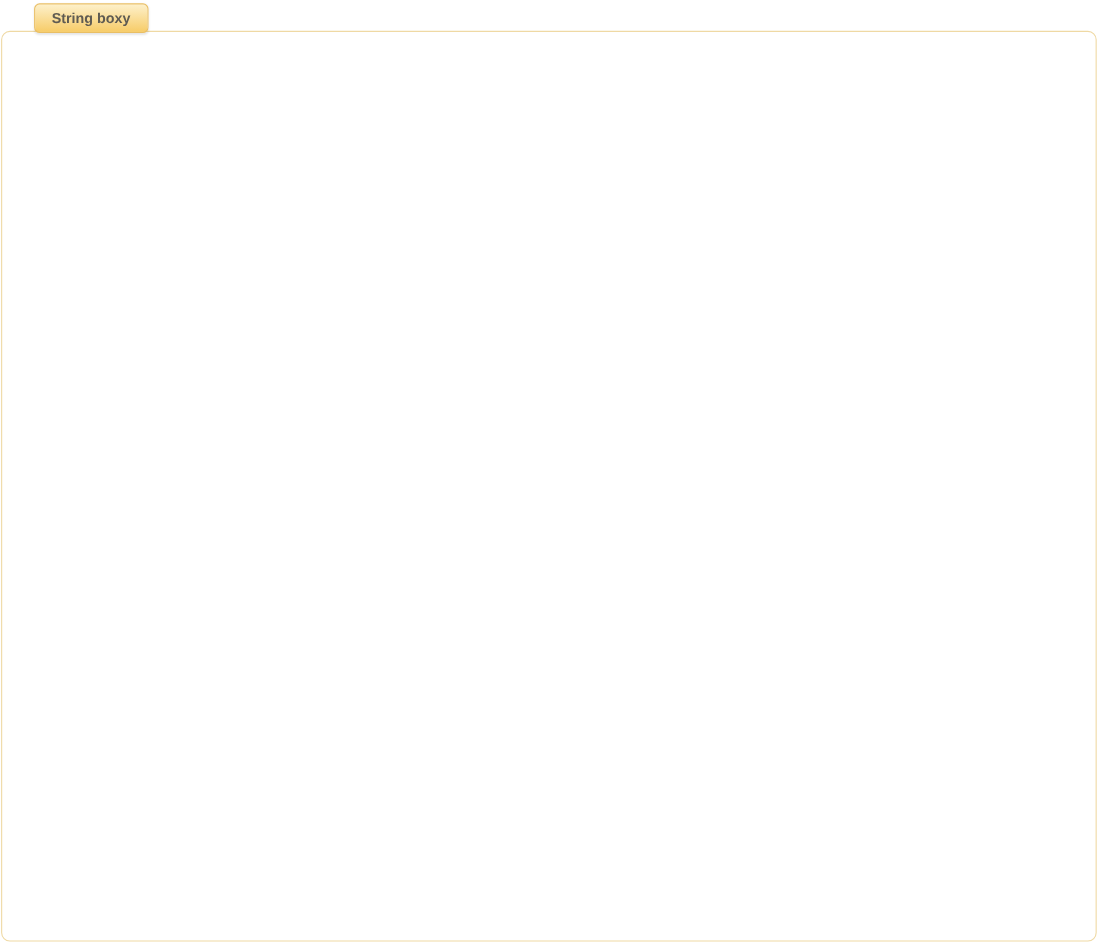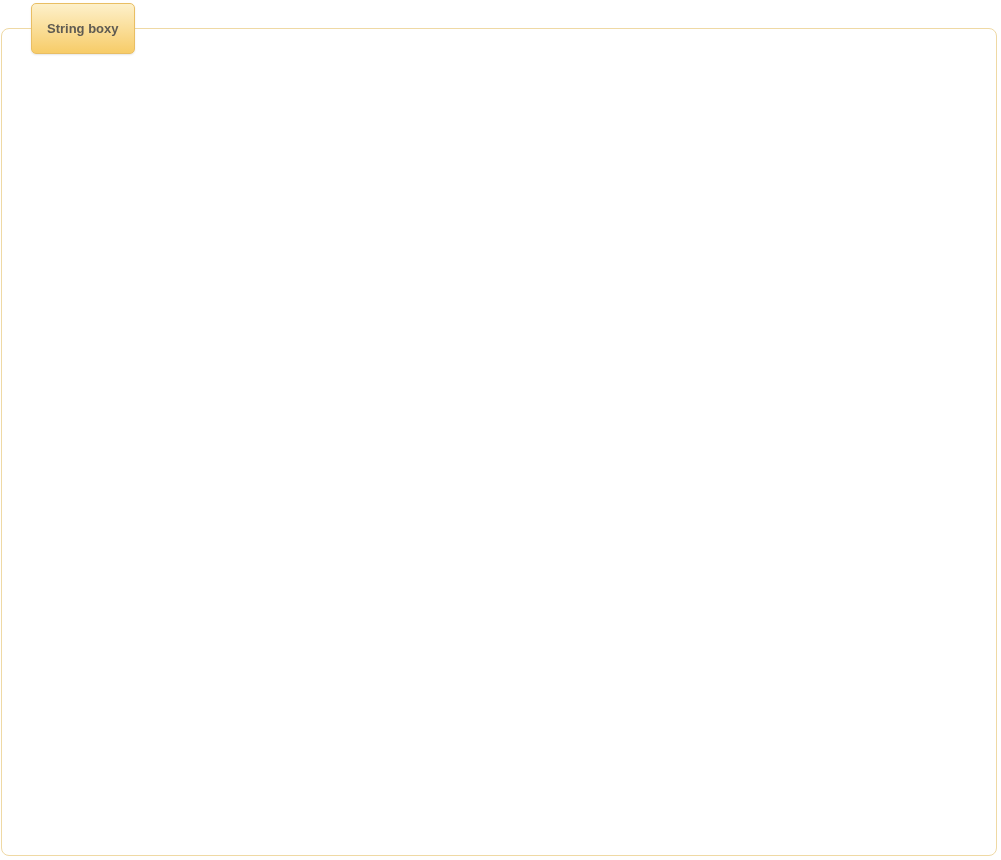--- a/index.html
+++ b/index.html
@@ -15,7 +15,7 @@
   }
   .tab{
     position:absolute;left:31px;top:3px;height:25px;line-height:25px;
-    padding:12px 15px;background:linear-gradient(#fdf0ca,#f7cc68);
+    padding:0 15px;background:linear-gradient(#fdf0ca,#f7cc68);
     border:1px solid #e9be63;border-radius:5px;
     color:#5f5b52;font-weight:bold;font-size:13px;z-index:3;
     box-shadow:0 1px 2px rgba(0,0,0,0.10);

